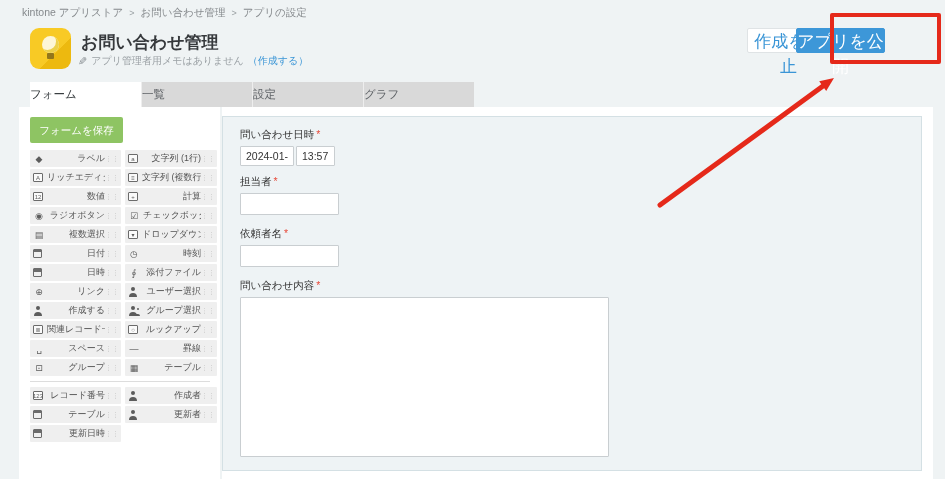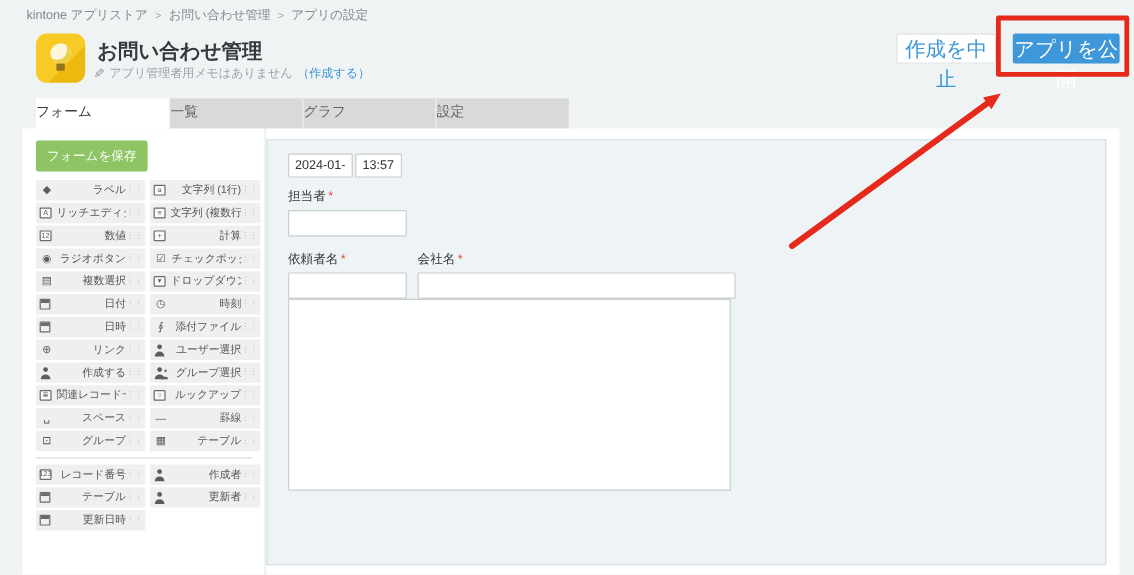--- a/index.html
+++ b/index.html
@@ -26,7 +26,7 @@
   .btn{position:absolute;top:28px;height:25px;line-height:25px;text-align:center;font-size:17px;
     border-radius:2px;cursor:pointer;box-sizing:border-box;}
   .btn-cancel{left:747px;width:83px;background:#fff;border:1px solid #dfe3e5;color:#3a95d6;}
-  .btn-publish{left:844px;width:89px;background:#3d97d8;color:#fff;border:1px solid #3d97d8;}
+  .btn-publish{left:796px;width:89px;background:#3d97d8;color:#fff;border:1px solid #3d97d8;}
   
   .red-box{position:absolute;left:830px;top:13px;width:103px;height:43px;border:4px solid #e5291a;
     border-radius:2px;z-index:50;pointer-events:none;}

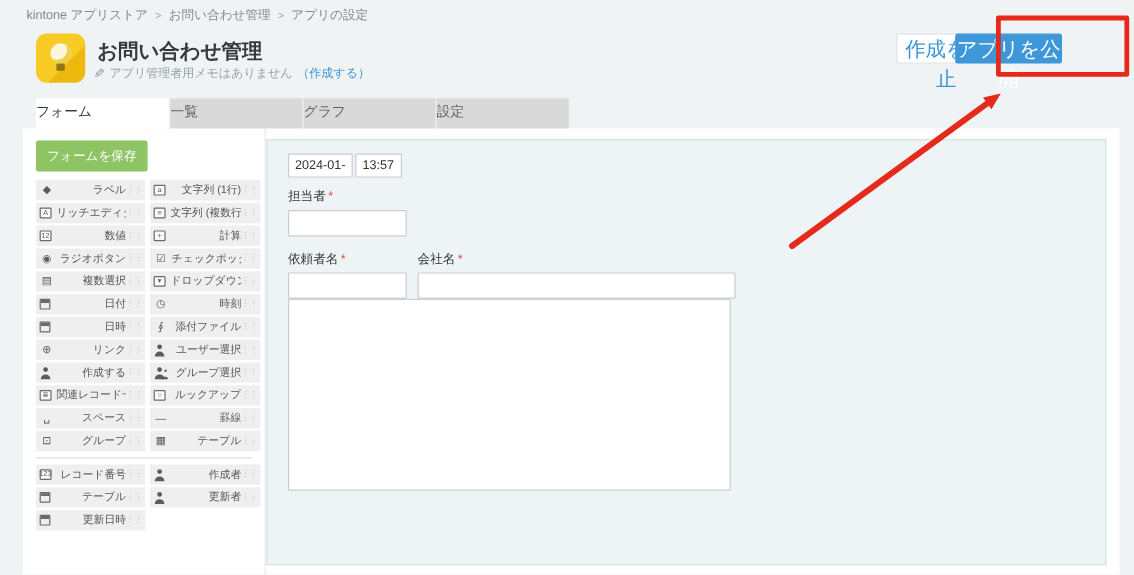--- a/index.html
+++ b/index.html
@@ -105,8 +105,8 @@
 <div class="tab-bar">
     <div class="tab active">フォーム</div>
     <div class="tab">一覧</div>
+    <div class="tab">設定</div>
     <div class="tab">グラフ</div>
-    <div class="tab">設定</div>
   </div>
 
 <div class="sidebar">

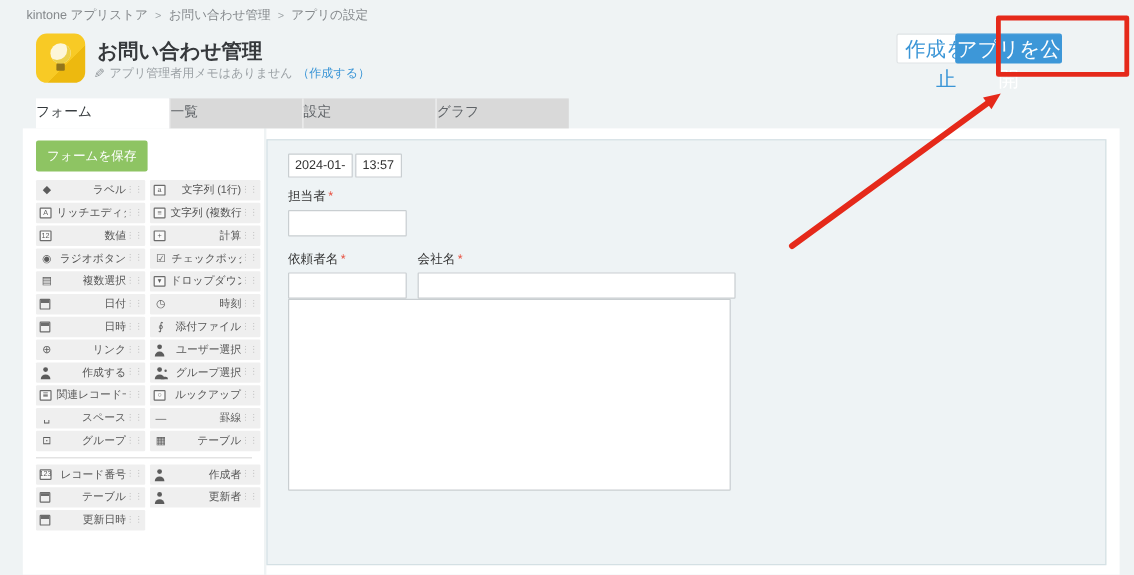--- a/index.html
+++ b/index.html
@@ -266,6 +266,7 @@
 <div class="main-panel">
   <div class="form-canvas">
 
+    <div class="f-label"><span>問い合わせ日時</span><span class="req">*</span></div>
     <div class="f-row mb10" style="gap:0;">
       <input class="t-input inp-date" readonly="" value="2024-01-09" style="">
       <input class="t-input inp-time" readonly="" value="13:57" style="">

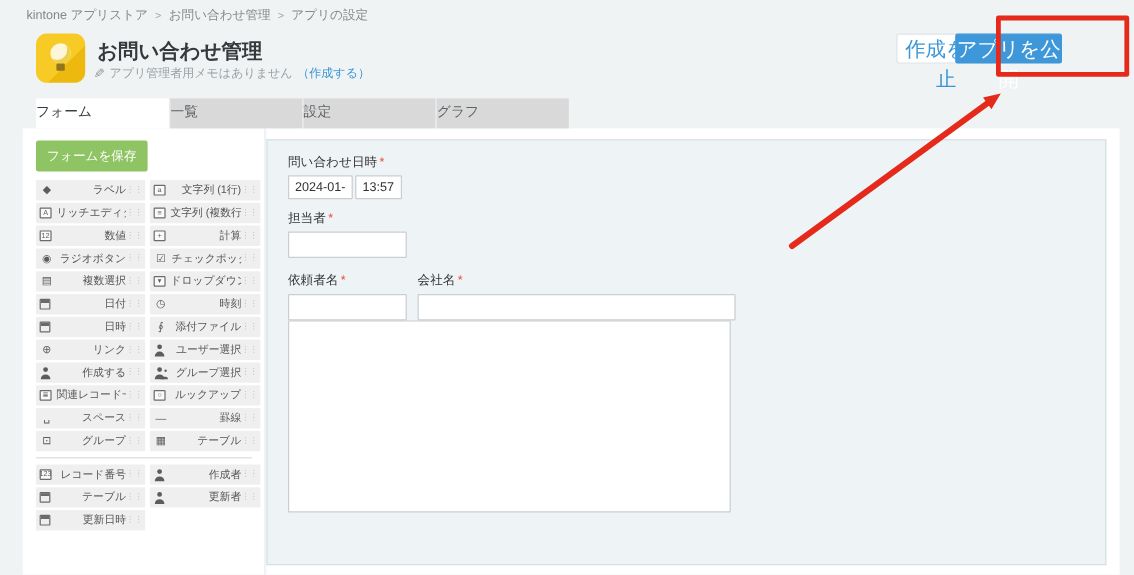--- a/index.html
+++ b/index.html
@@ -282,10 +282,6 @@
         <div class="f-label"><span>依頼者名</span><span class="req">*</span></div>
         <input class="t-input inp-requester" readonly="" value="" style="">
       </div>
-      <div>
-        <div class="f-label"><span>会社名</span><span class="req">*</span></div>
-        <input class="t-input inp-company" readonly="" value="" style="">
-      </div>
     </div>
 
     <textarea class="f-textarea" readonly="" style=""></textarea>

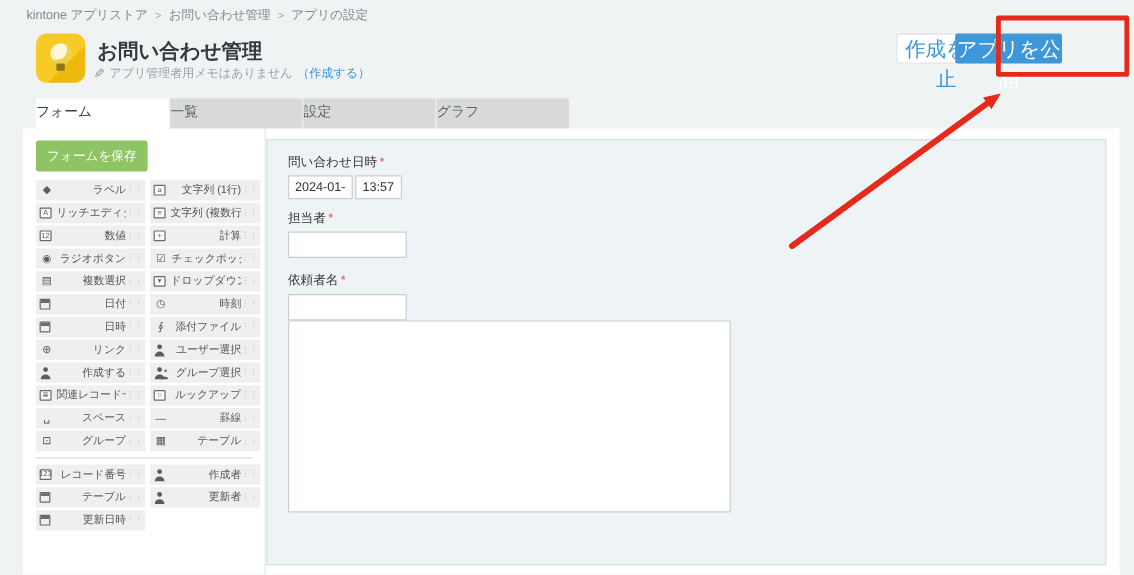--- a/index.html
+++ b/index.html
@@ -284,6 +284,7 @@
       </div>
     </div>
 
+    <div class="f-label" style="margin-top:12px;"><span>問い合わせ内容</span><span class="req">*</span></div>
     <textarea class="f-textarea" readonly="" style=""></textarea>
 
   </div>

